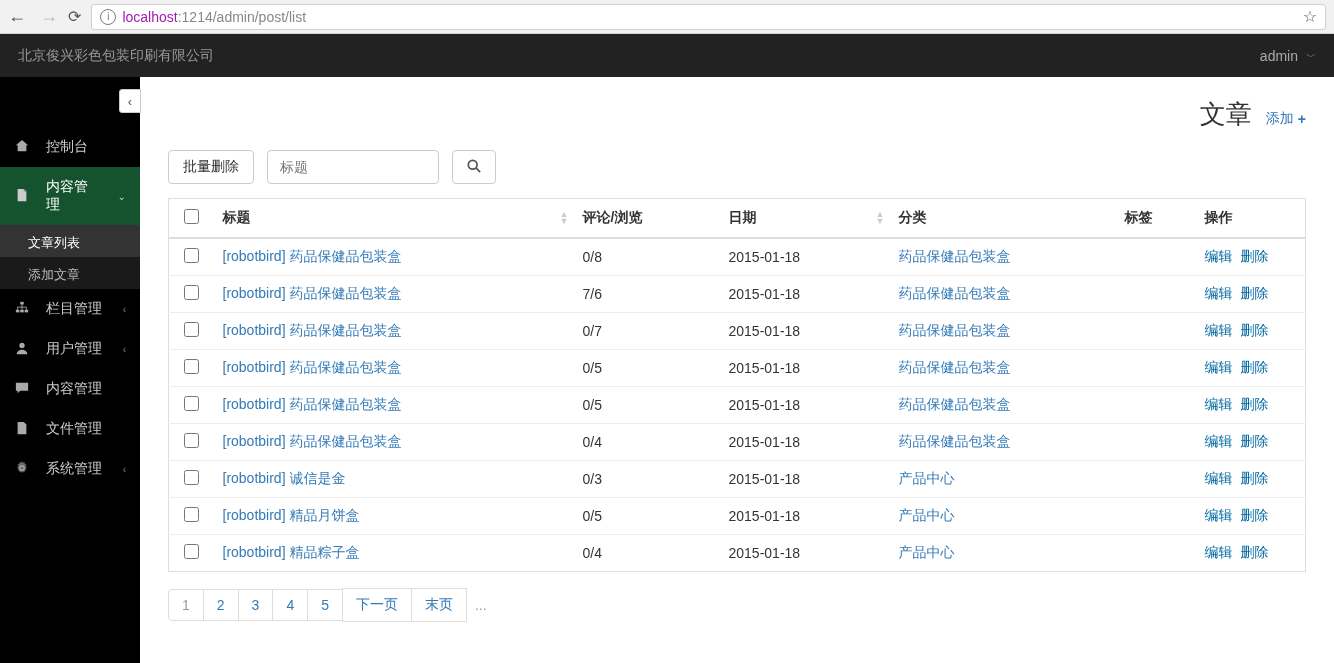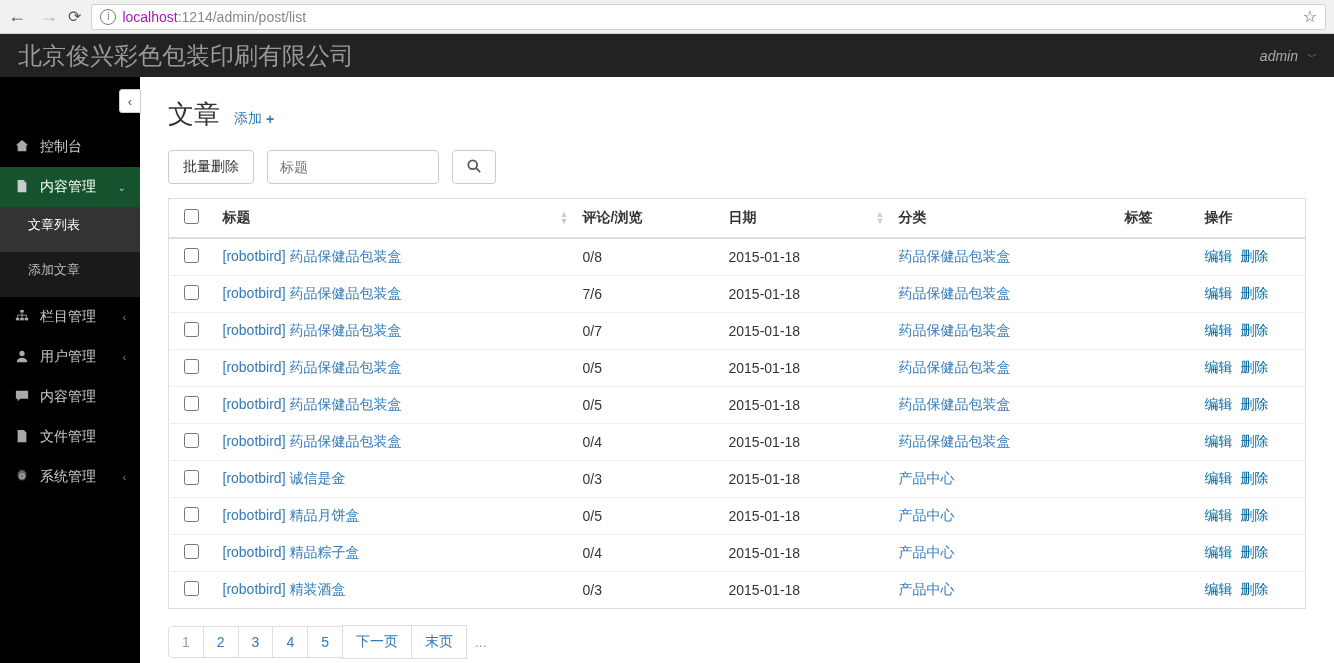--- a/index.html
+++ b/index.html
@@ -19,7 +19,7 @@
 
 
 .app-header { height: 43px; background: #222; color: #aaa; display: flex; align-items: center; padding: 0 18px; }
-.brand { font-size: 24px; color: #999; }
+.brand { font-size: 14px; color: #999; }
 .user-menu { margin-left: auto; display: flex; align-items: flex-end; gap: 8px; cursor: pointer; font-style: italic; }
 .chevron-down { font-size: 10px; color: #888; }
 

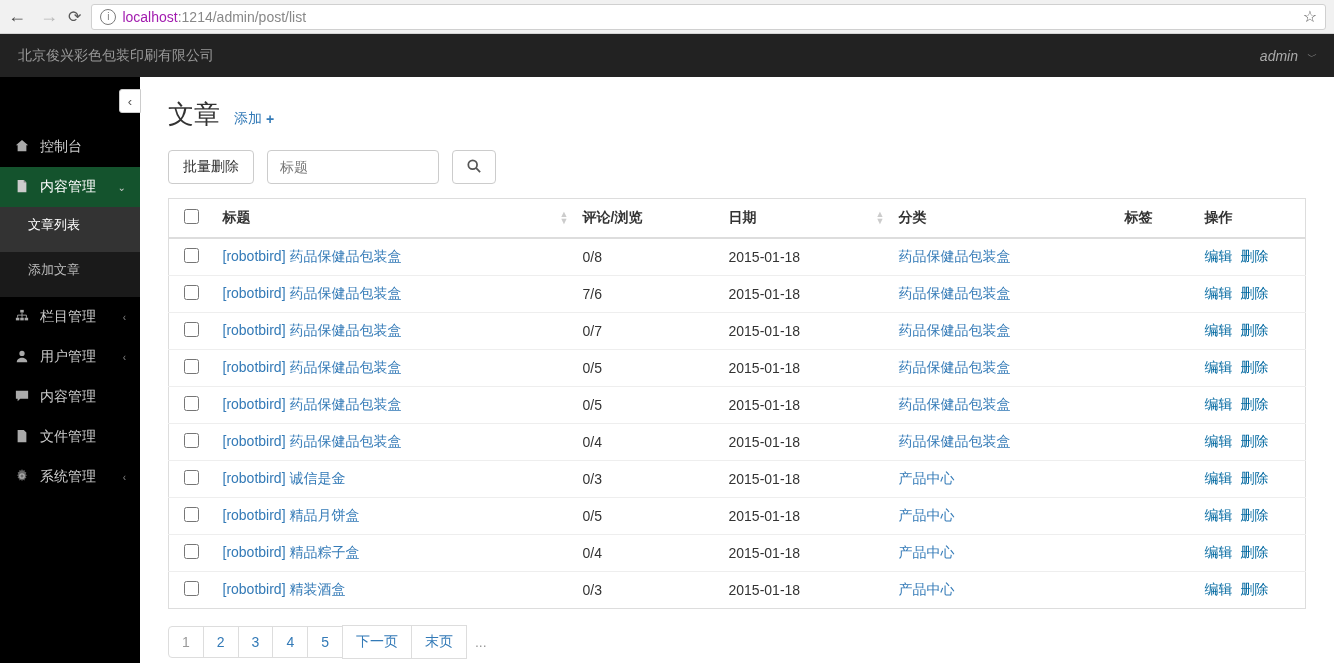--- a/index.html
+++ b/index.html
@@ -20,7 +20,7 @@
 
 .app-header { height: 43px; background: #222; color: #aaa; display: flex; align-items: center; padding: 0 18px; }
 .brand { font-size: 14px; color: #999; }
-.user-menu { margin-left: auto; display: flex; align-items: flex-end; gap: 8px; cursor: pointer; font-style: italic; }
+.user-menu { margin-left: auto; display: flex; align-items: flex-end; gap: 8px; cursor: pointer; }
 .chevron-down { font-size: 10px; color: #888; }
 
 

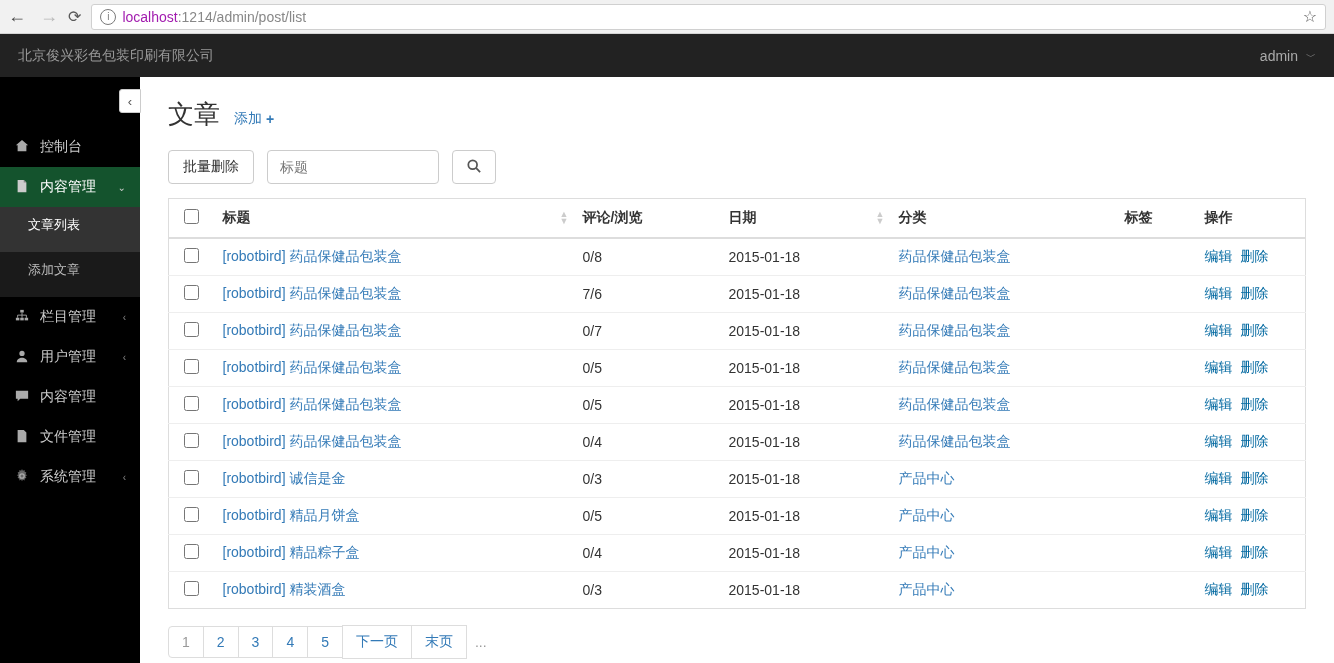--- a/index.html
+++ b/index.html
@@ -40,7 +40,7 @@
 
 
 .main { flex: 1; padding: 20px 28px; background: #fff; }
-.page-title { display: flex; align-items: baseline; gap: 14px; margin-bottom: 18px; }
+.page-title { display: flex; align-items: baseline; gap: 14px; margin-bottom: 18px; justify-content: flex-end; }
 .page-title h1 { font-size: 26px; font-weight: 500; color: #333; }
 .add-link { color: #337ab7; font-size: 14px; cursor: pointer; display: flex; align-items: center; gap: 4px; }
 .plus-icon { color: #337ab7; font-weight: bold; }

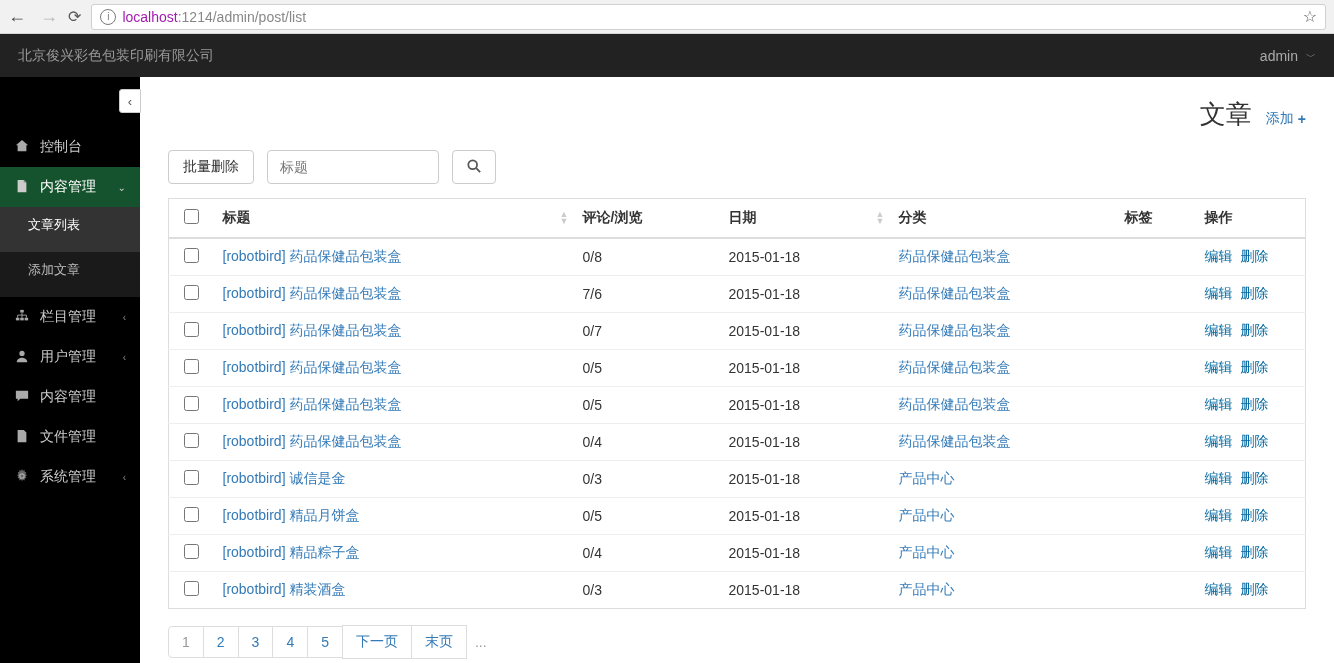--- a/index.html
+++ b/index.html
@@ -29,7 +29,7 @@
 
 .sidebar { width: 140px; background: #000; color: #ccc; position: relative; padding-top: 50px; }
 .sidebar-collapse { position: absolute; top: 12px; right: -1px; width: 22px; height: 24px; background: #fff; border: 1px solid #ccc; border-radius: 3px 0 0 3px; display: flex; align-items: center; justify-content: center; color: #555; font-size: 13px; cursor: pointer; }
-.side-item { display: flex; align-items: center; padding: 11px 14px; font-size: 14px; color: #ccc; cursor: pointer; gap: 10px; }
+.side-item { display: flex; align-items: center; padding: 11px 14px; font-size: 14px; color: #ccc; cursor: pointer; gap: 16px; }
 .side-item .icon { width: 16px; text-align: center; color: #aaa; }
 .side-item .exp { margin-left: auto; font-size: 10px; color: #888; }
 .side-item.active { background: #14532d; color: #fff; }

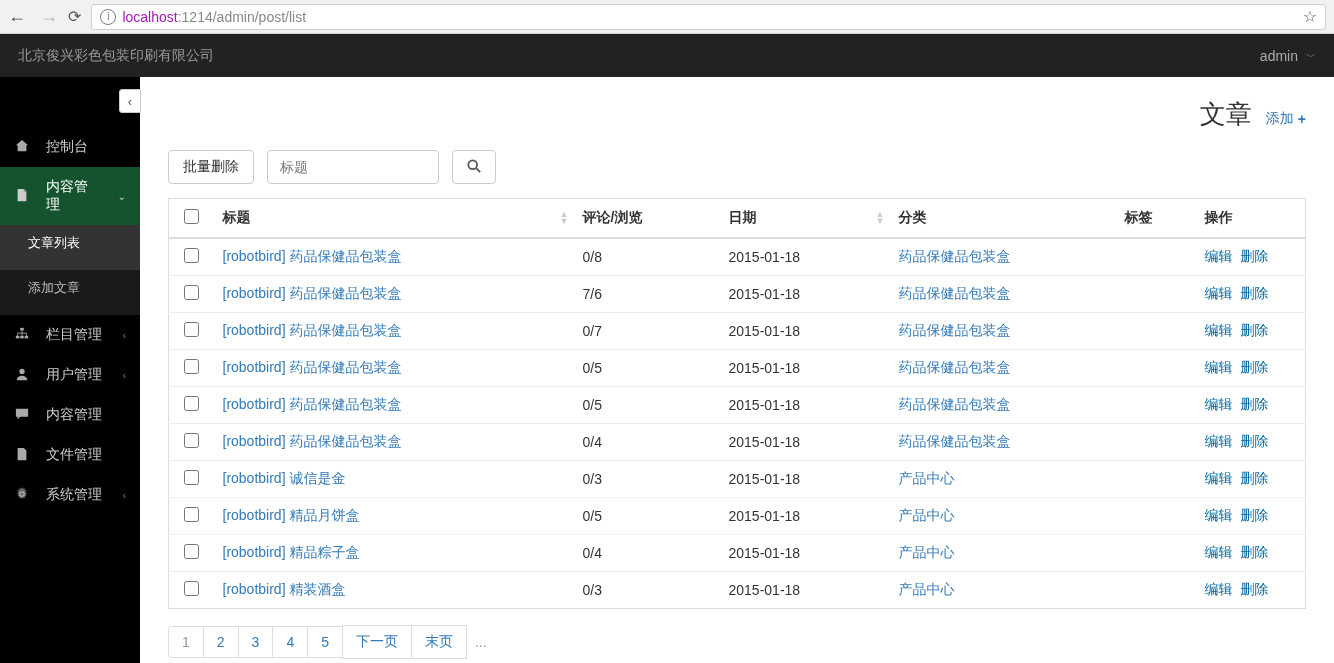--- a/index.html
+++ b/index.html
@@ -35,7 +35,7 @@
 .side-item.active { background: #14532d; color: #fff; }
 .side-item.active .exp { color: #ccc; }
 .side-sub { background: #1a1a1a; }
-.side-sub .side-subitem { padding: 9px 14px 18px 28px; font-size: 13px; color: #bbb; cursor: pointer; }
+.side-sub .side-subitem { padding: 9px 14px 5px 28px; font-size: 13px; color: #bbb; cursor: pointer; }
 .side-sub .side-subitem.active { background: #333; color: #fff; }
 
 

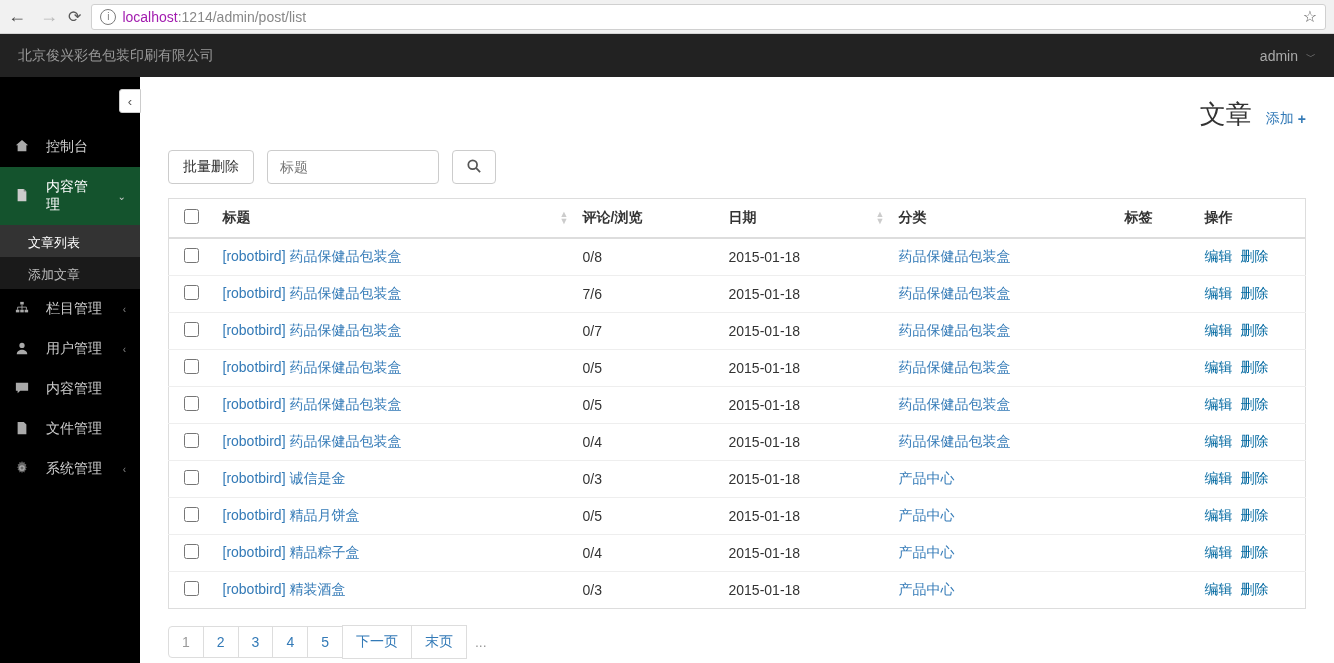--- a/index.html
+++ b/index.html
@@ -279,15 +279,6 @@
             <td></td>
             <td class="ops"><a>编辑</a> <a>删除</a></td>
           </tr>
-          <tr>
-            <td class="chk"><input type="checkbox" style=""></td>
-            <td><span class="author">[robotbird]</span> <span class="link">精装酒盒</span></td>
-            <td>0/3</td>
-            <td>2015-01-18</td>
-            <td><span class="link">产品中心</span></td>
-            <td></td>
-            <td class="ops"><a>编辑</a> <a>删除</a></td>
-          </tr>
         </tbody>
     </table>
 

